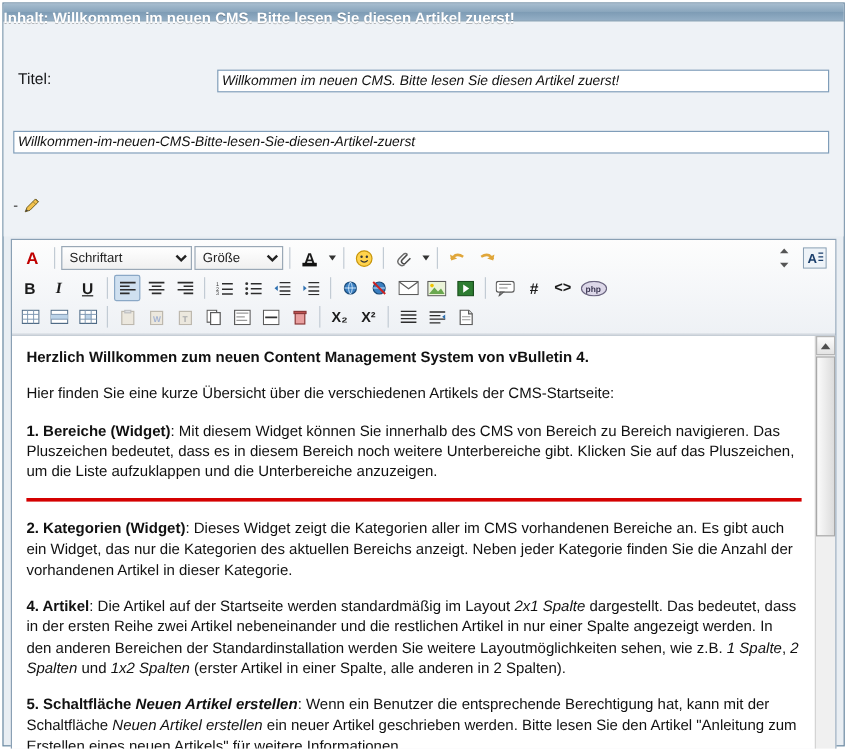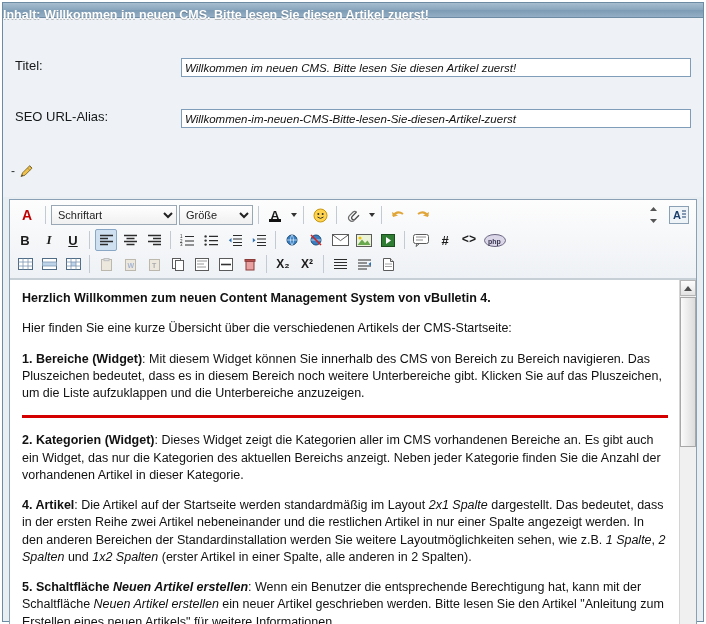--- a/index.html
+++ b/index.html
@@ -236,7 +236,6 @@
         <input class="field-input" type="text" value="Willkommen im neuen CMS. Bitte lesen Sie diesen Artikel zuerst!" style="">
       </div>
       <div class="field-row">
-        <div class="field-label">SEO URL-Alias:</div>
         <input class="field-input" type="text" value="Willkommen-im-neuen-CMS-Bitte-lesen-Sie-diesen-Artikel-zuerst" style="">
       </div>
       <div class="field-row">

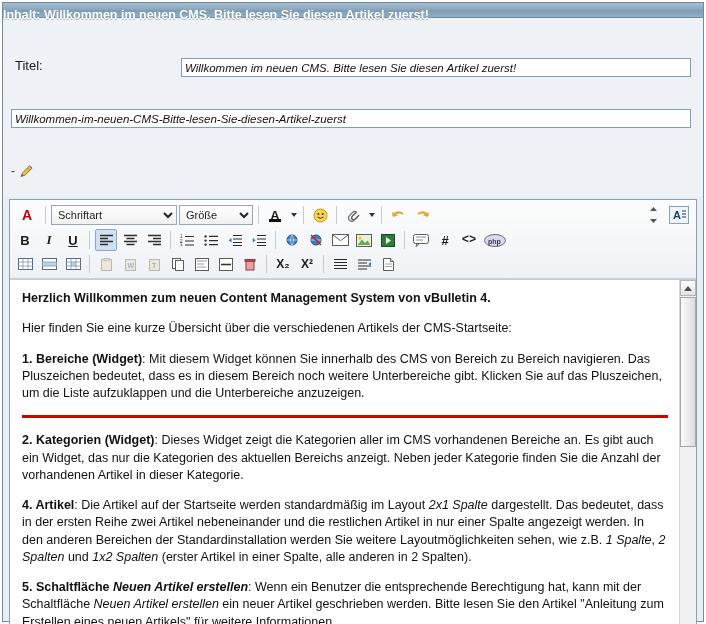--- a/index.html
+++ b/index.html
@@ -139,7 +139,7 @@
     color: #222;
     padding: 0 2px;
   }
-  .sel.font { width: 126px; }
+  .sel.font { width: 109px; }
   .sel.size { width: 74px; }
   .caret-down {
     width: 0; height: 0;

